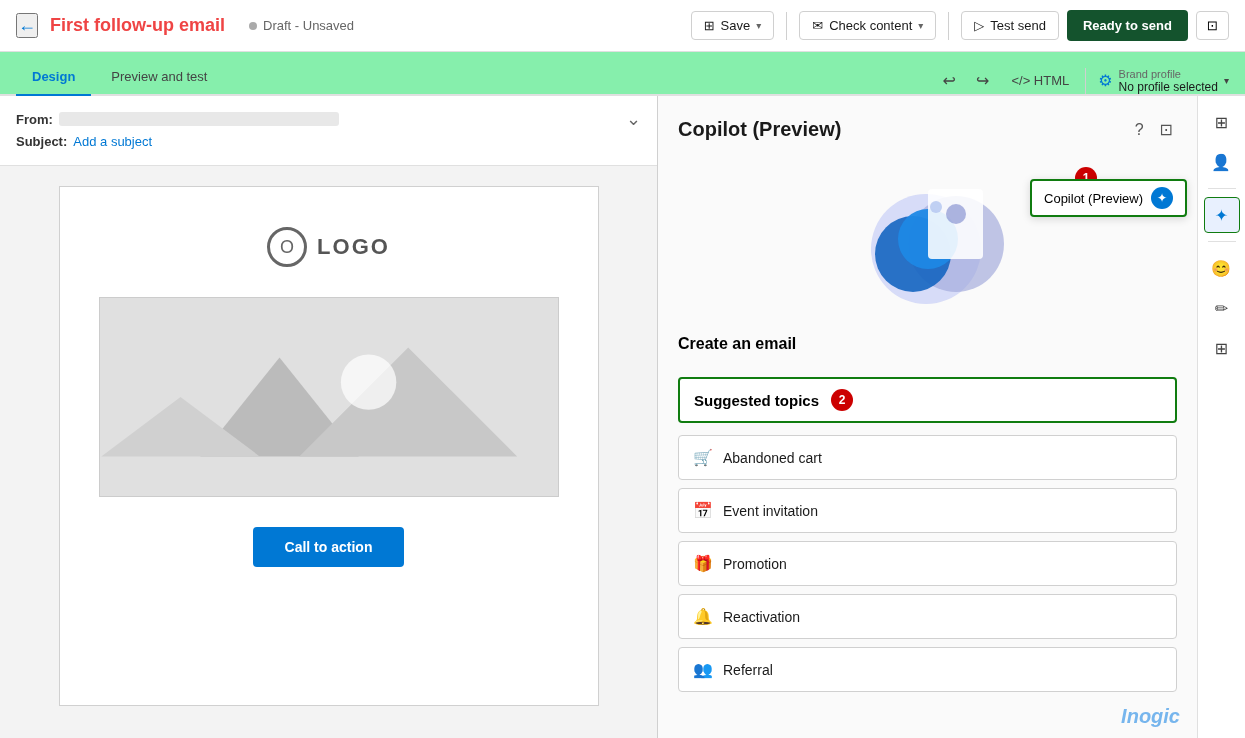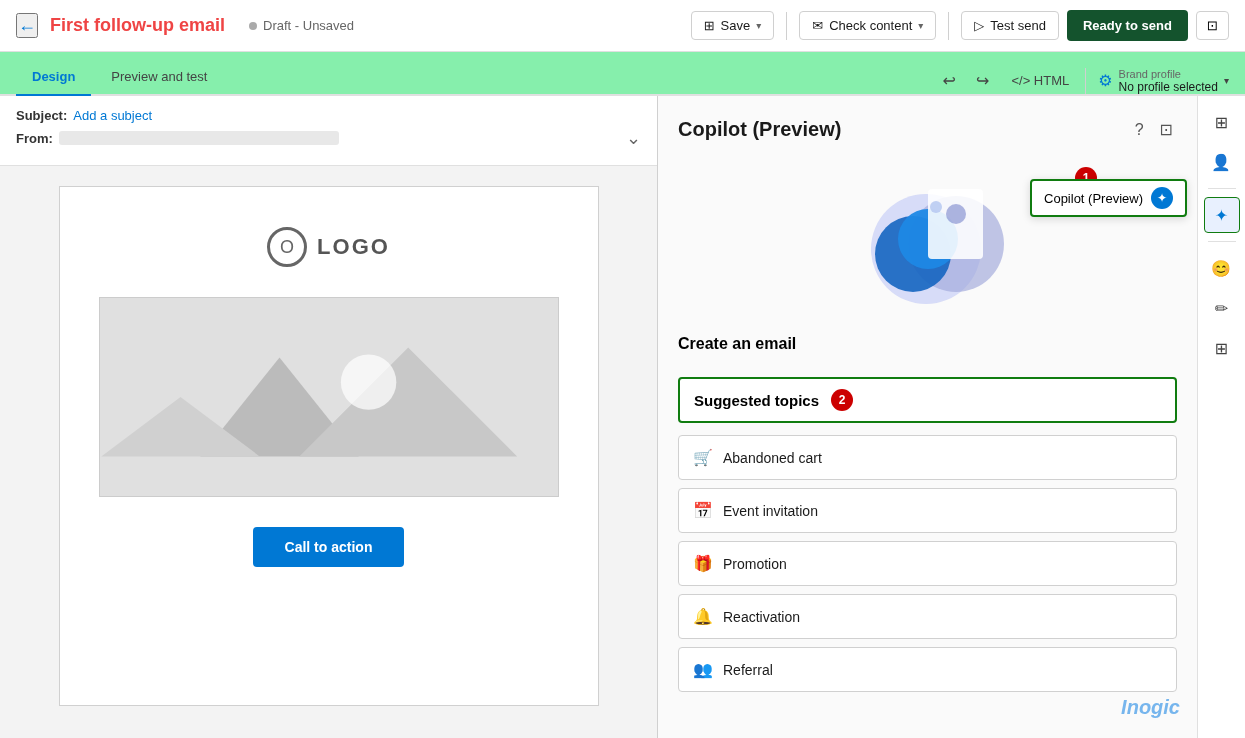--- a/index.html
+++ b/index.html
@@ -235,13 +235,13 @@
   <div class="email-editor">
     <div class="email-header">
       <div class="email-field">
-        <span class="email-field-label">Subject:</span>
-        <span class="email-field-link">Add a subject</span>
-      </div>
-      <div class="email-field">
         <span class="email-field-label">From:</span>
         <div class="email-field-value"></div>
         <span class="expand-btn">⌄</span>
+      </div>
+      <div class="email-field">
+        <span class="email-field-label">Subject:</span>
+        <span class="email-field-link">Add a subject</span>
       </div>
     </div>
     <div class="email-canvas">

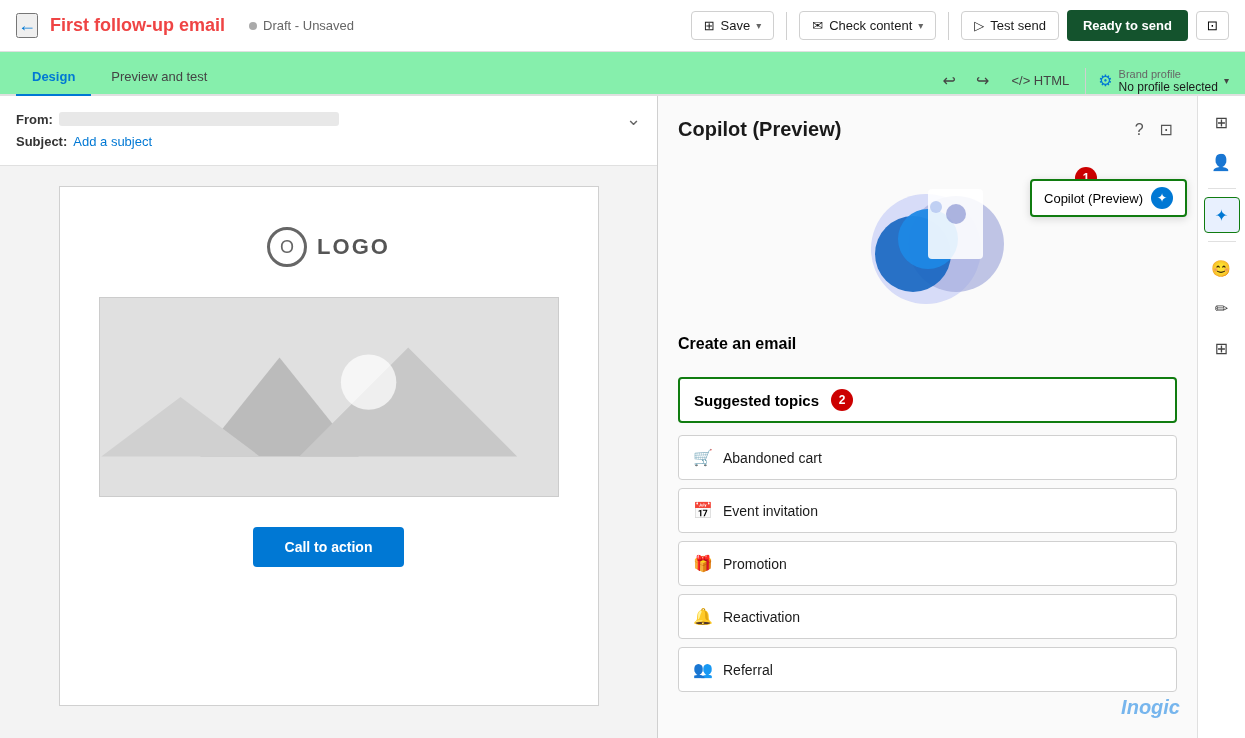--- a/index.html
+++ b/index.html
@@ -358,7 +358,7 @@
 
 </div>
 
-<div style="position:fixed; bottom:19px; right:65px; color:#1e88e5; font-size:20px; font-style:italic; font-weight:700; opacity:0.6; pointer-events:none;">
+<div style="position:fixed; bottom:10px; right:65px; color:#1e88e5; font-size:20px; font-style:italic; font-weight:700; opacity:0.6; pointer-events:none;">
   <span>Inogic</span>
 </div>
 

